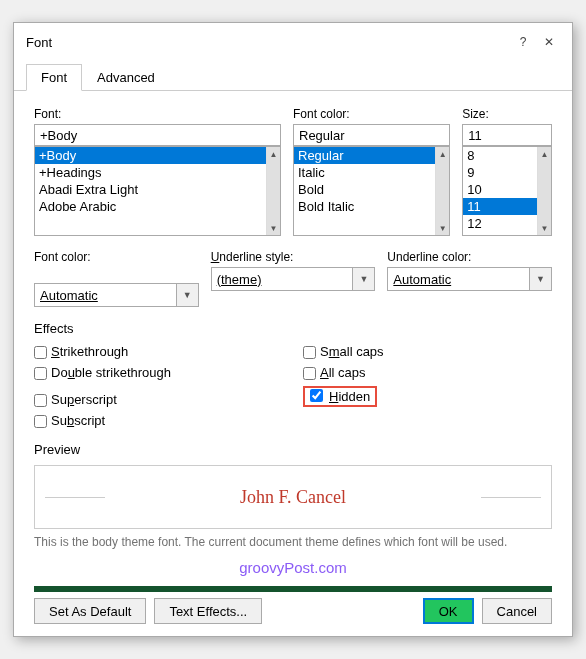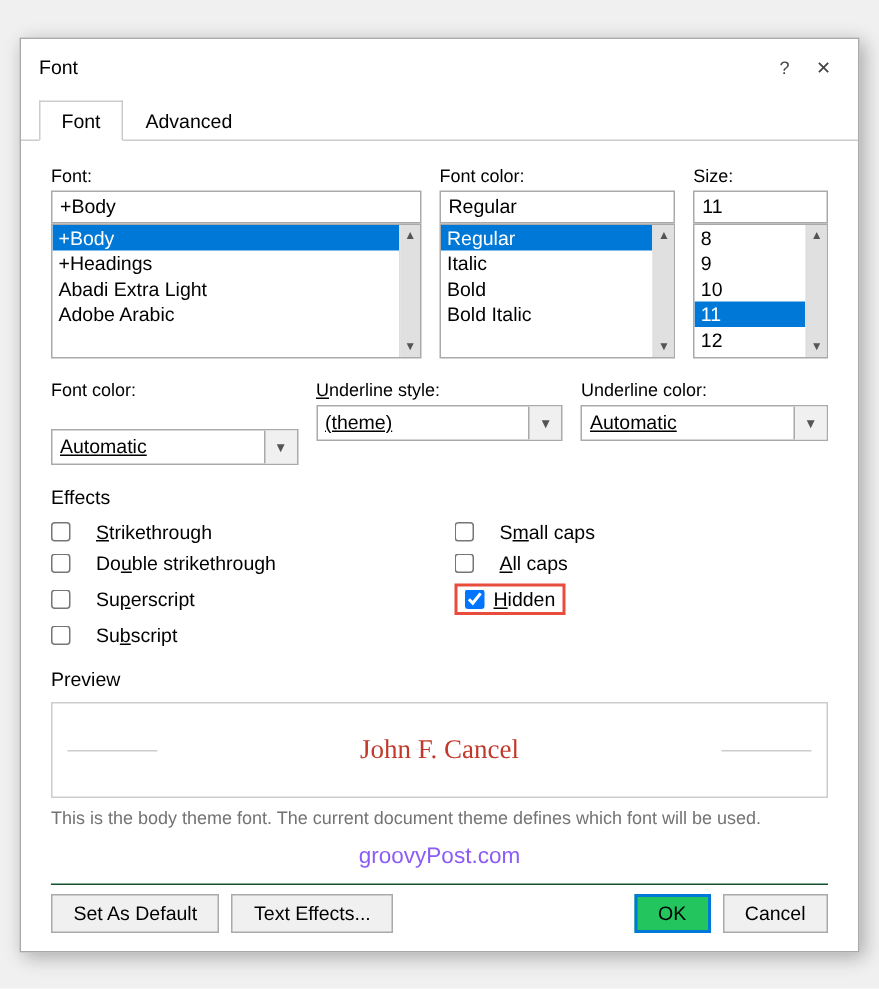--- a/index.html
+++ b/index.html
@@ -208,8 +208,8 @@
     }
     .checkbox-row {
       display: flex;
-      align-items: center;
-      gap: 17px;
+      align-items: flex-end;
+      gap: 4px;
       font-size: 13px;
     }
     .checkbox-row input[type="checkbox"] {

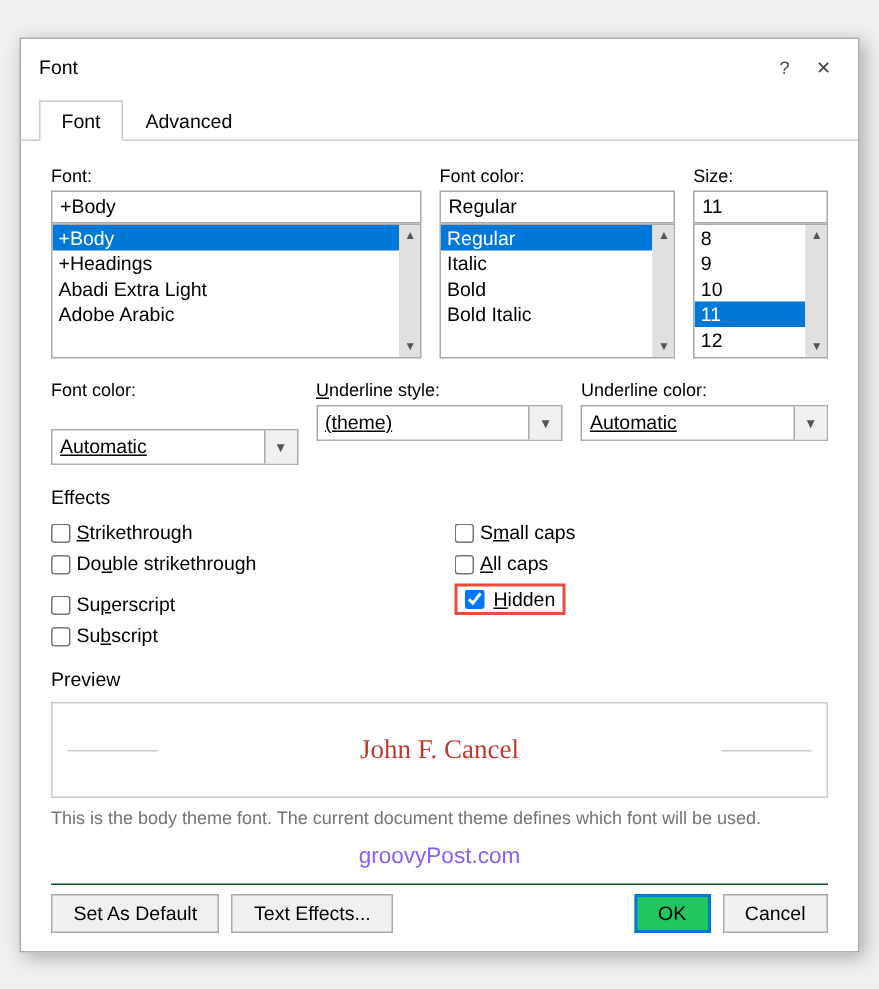--- a/index.html
+++ b/index.html
@@ -428,7 +428,7 @@
         </label>
       </div>
 
-      <div style="display:flex;align-items:center;gap:6px;border:2px solid #e74c3c;padding:1px 5px;width:fit-content;">
+      <div style="display:flex;align-items:flex-start;gap:6px;border:2px solid #e74c3c;padding:1px 5px;width:fit-content;">
         <input type="checkbox" id="cb-hidden" checked="" style="">
         <label for="cb-hidden">
           <u>H</u>idden

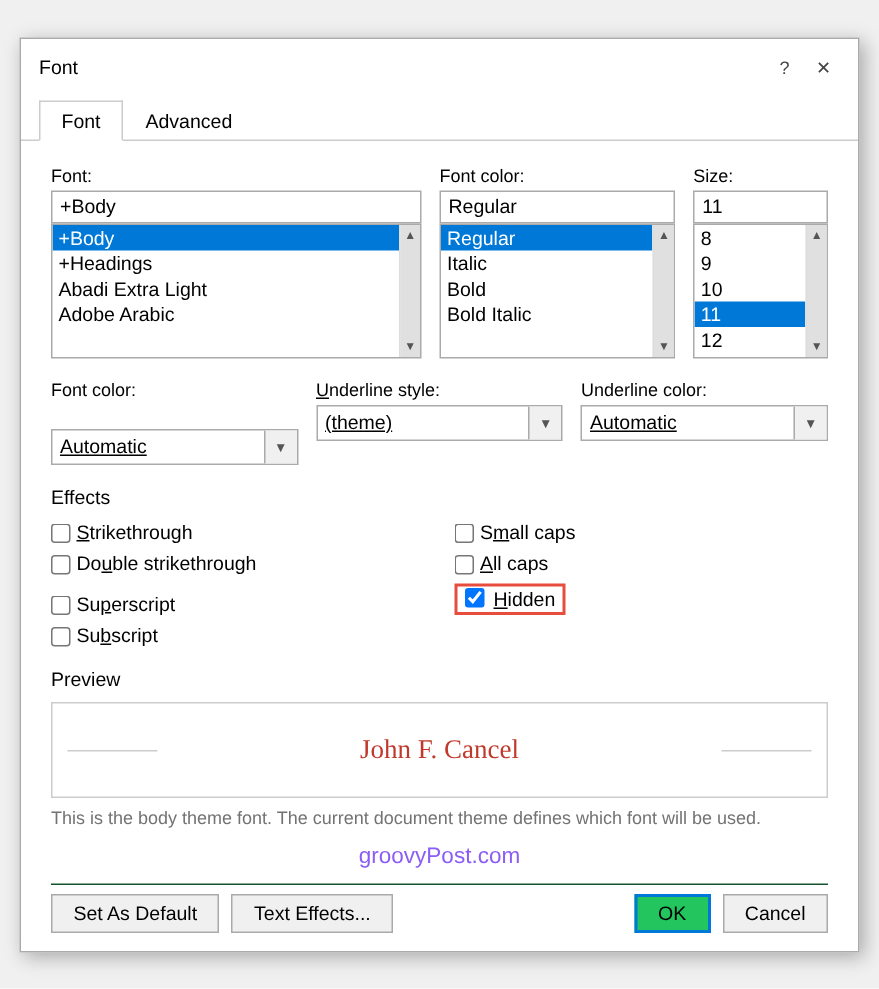--- a/index.html
+++ b/index.html
@@ -266,7 +266,7 @@
       gap: 8px;
       justify-content: flex-start;
       padding-top: 6px;
-      border-top: 1px solid #14532d;
+      border-top: 6px solid #14532d;
     }
     .btn {
       height: 26px;

